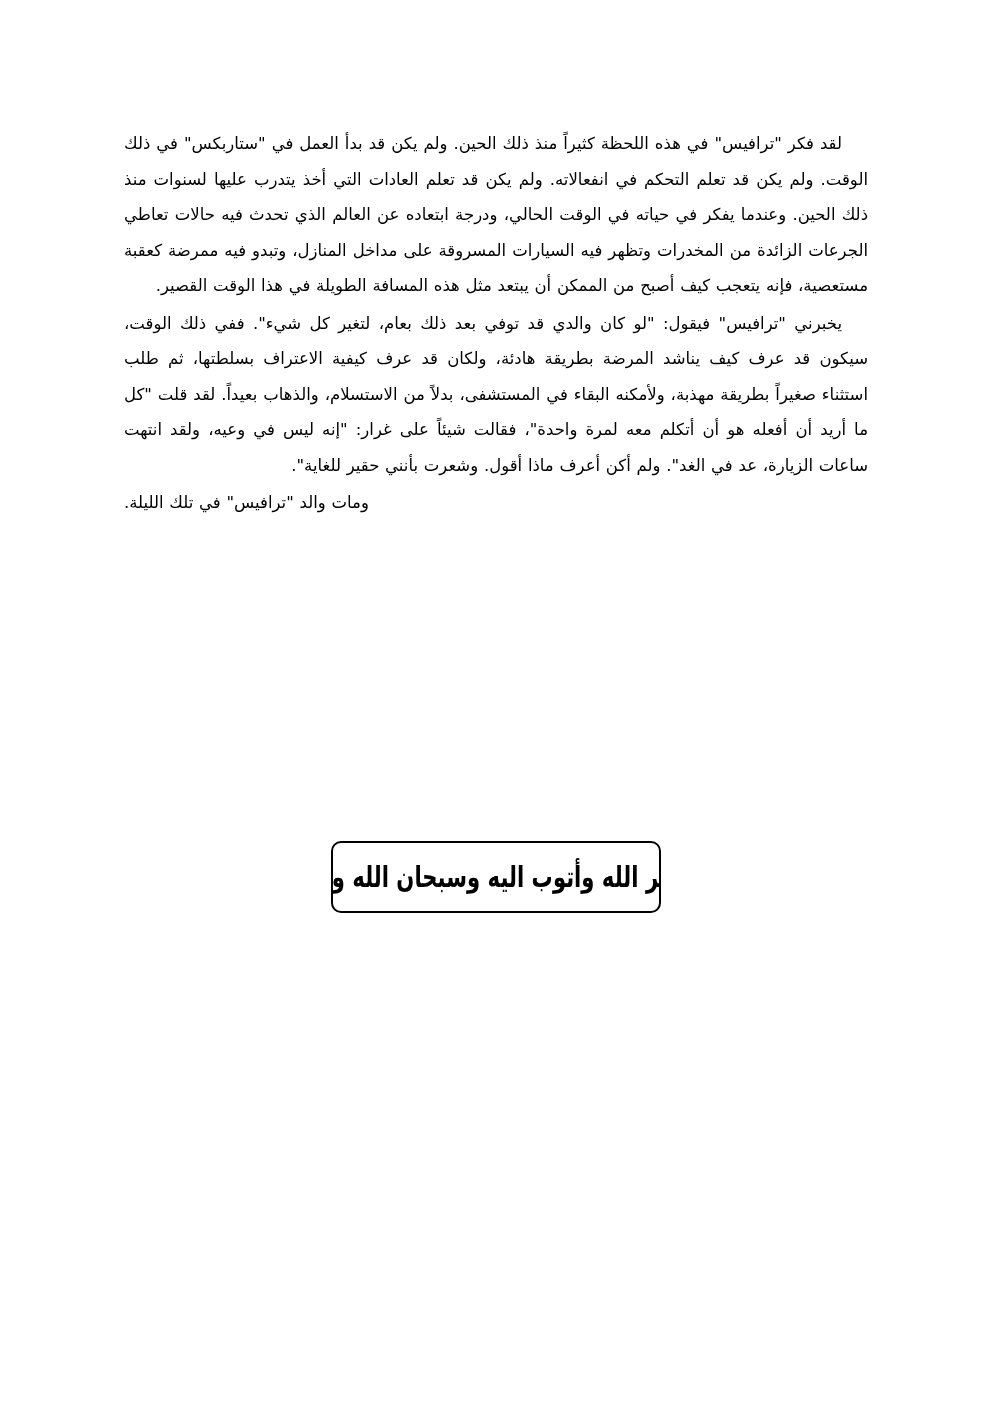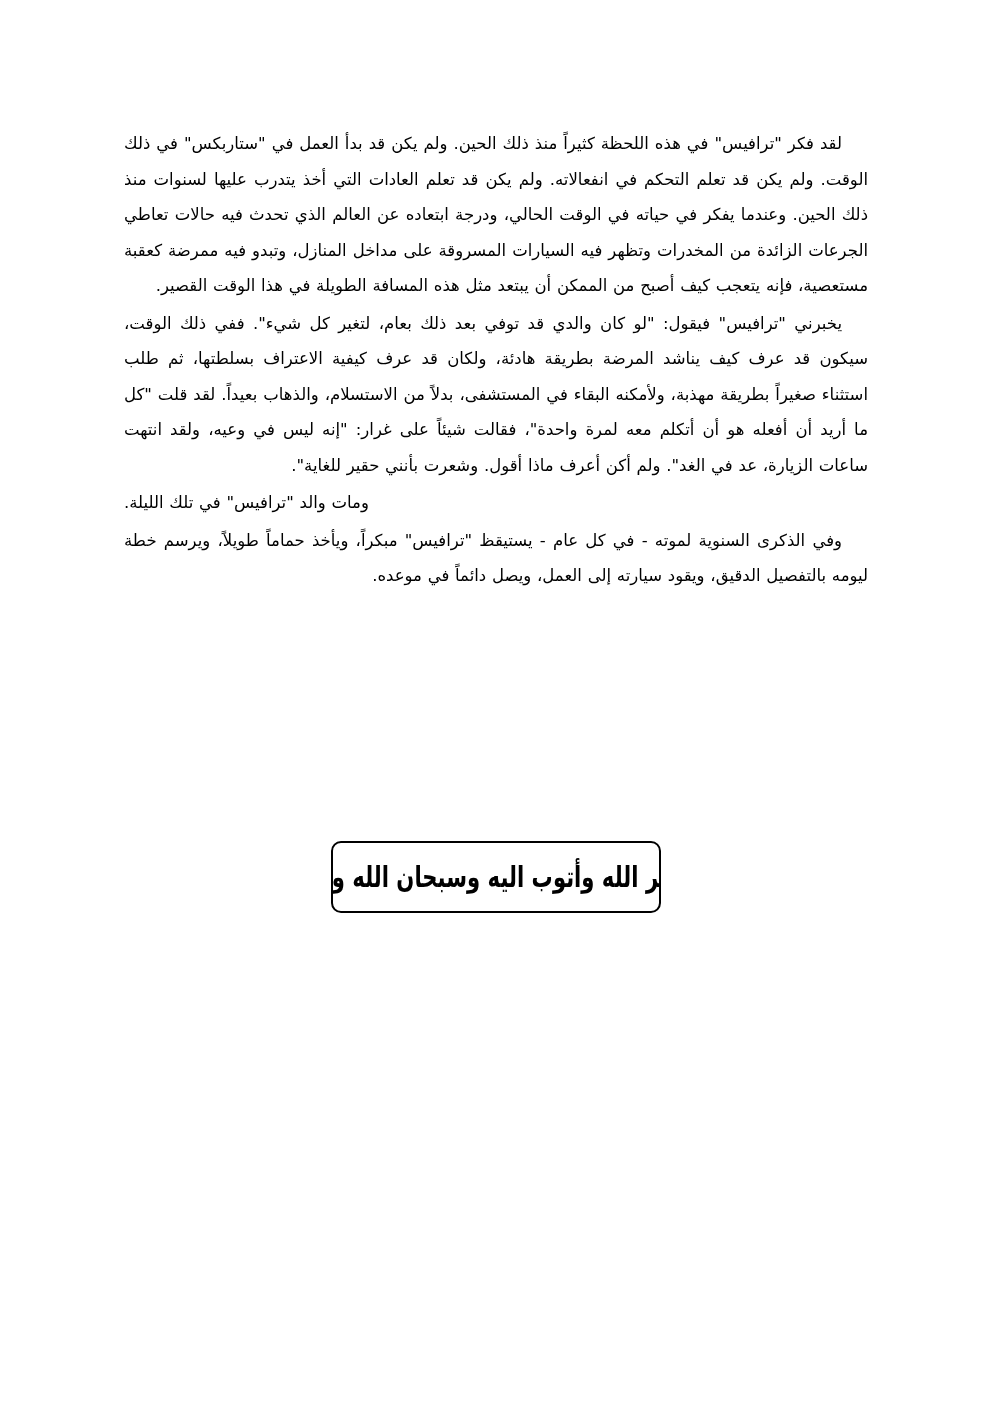--- a/index.html
+++ b/index.html
@@ -116,7 +116,6 @@
 
     <p class="para justify-last-left">ومات والد "ترافيس" في تلك الليلة.</p>
 
-    <p class="para indent">وفي الذكرى السنوية لموته - في كل عام - يستيقظ "ترافيس" مبكراً، ويأخذ حماماً طويلاً، ويرسم خطة ليومه بالتفصيل الدقيق، ويقود سيارته إلى العمل، ويصل دائماً في موعده.</p>
 
   </div>
 

